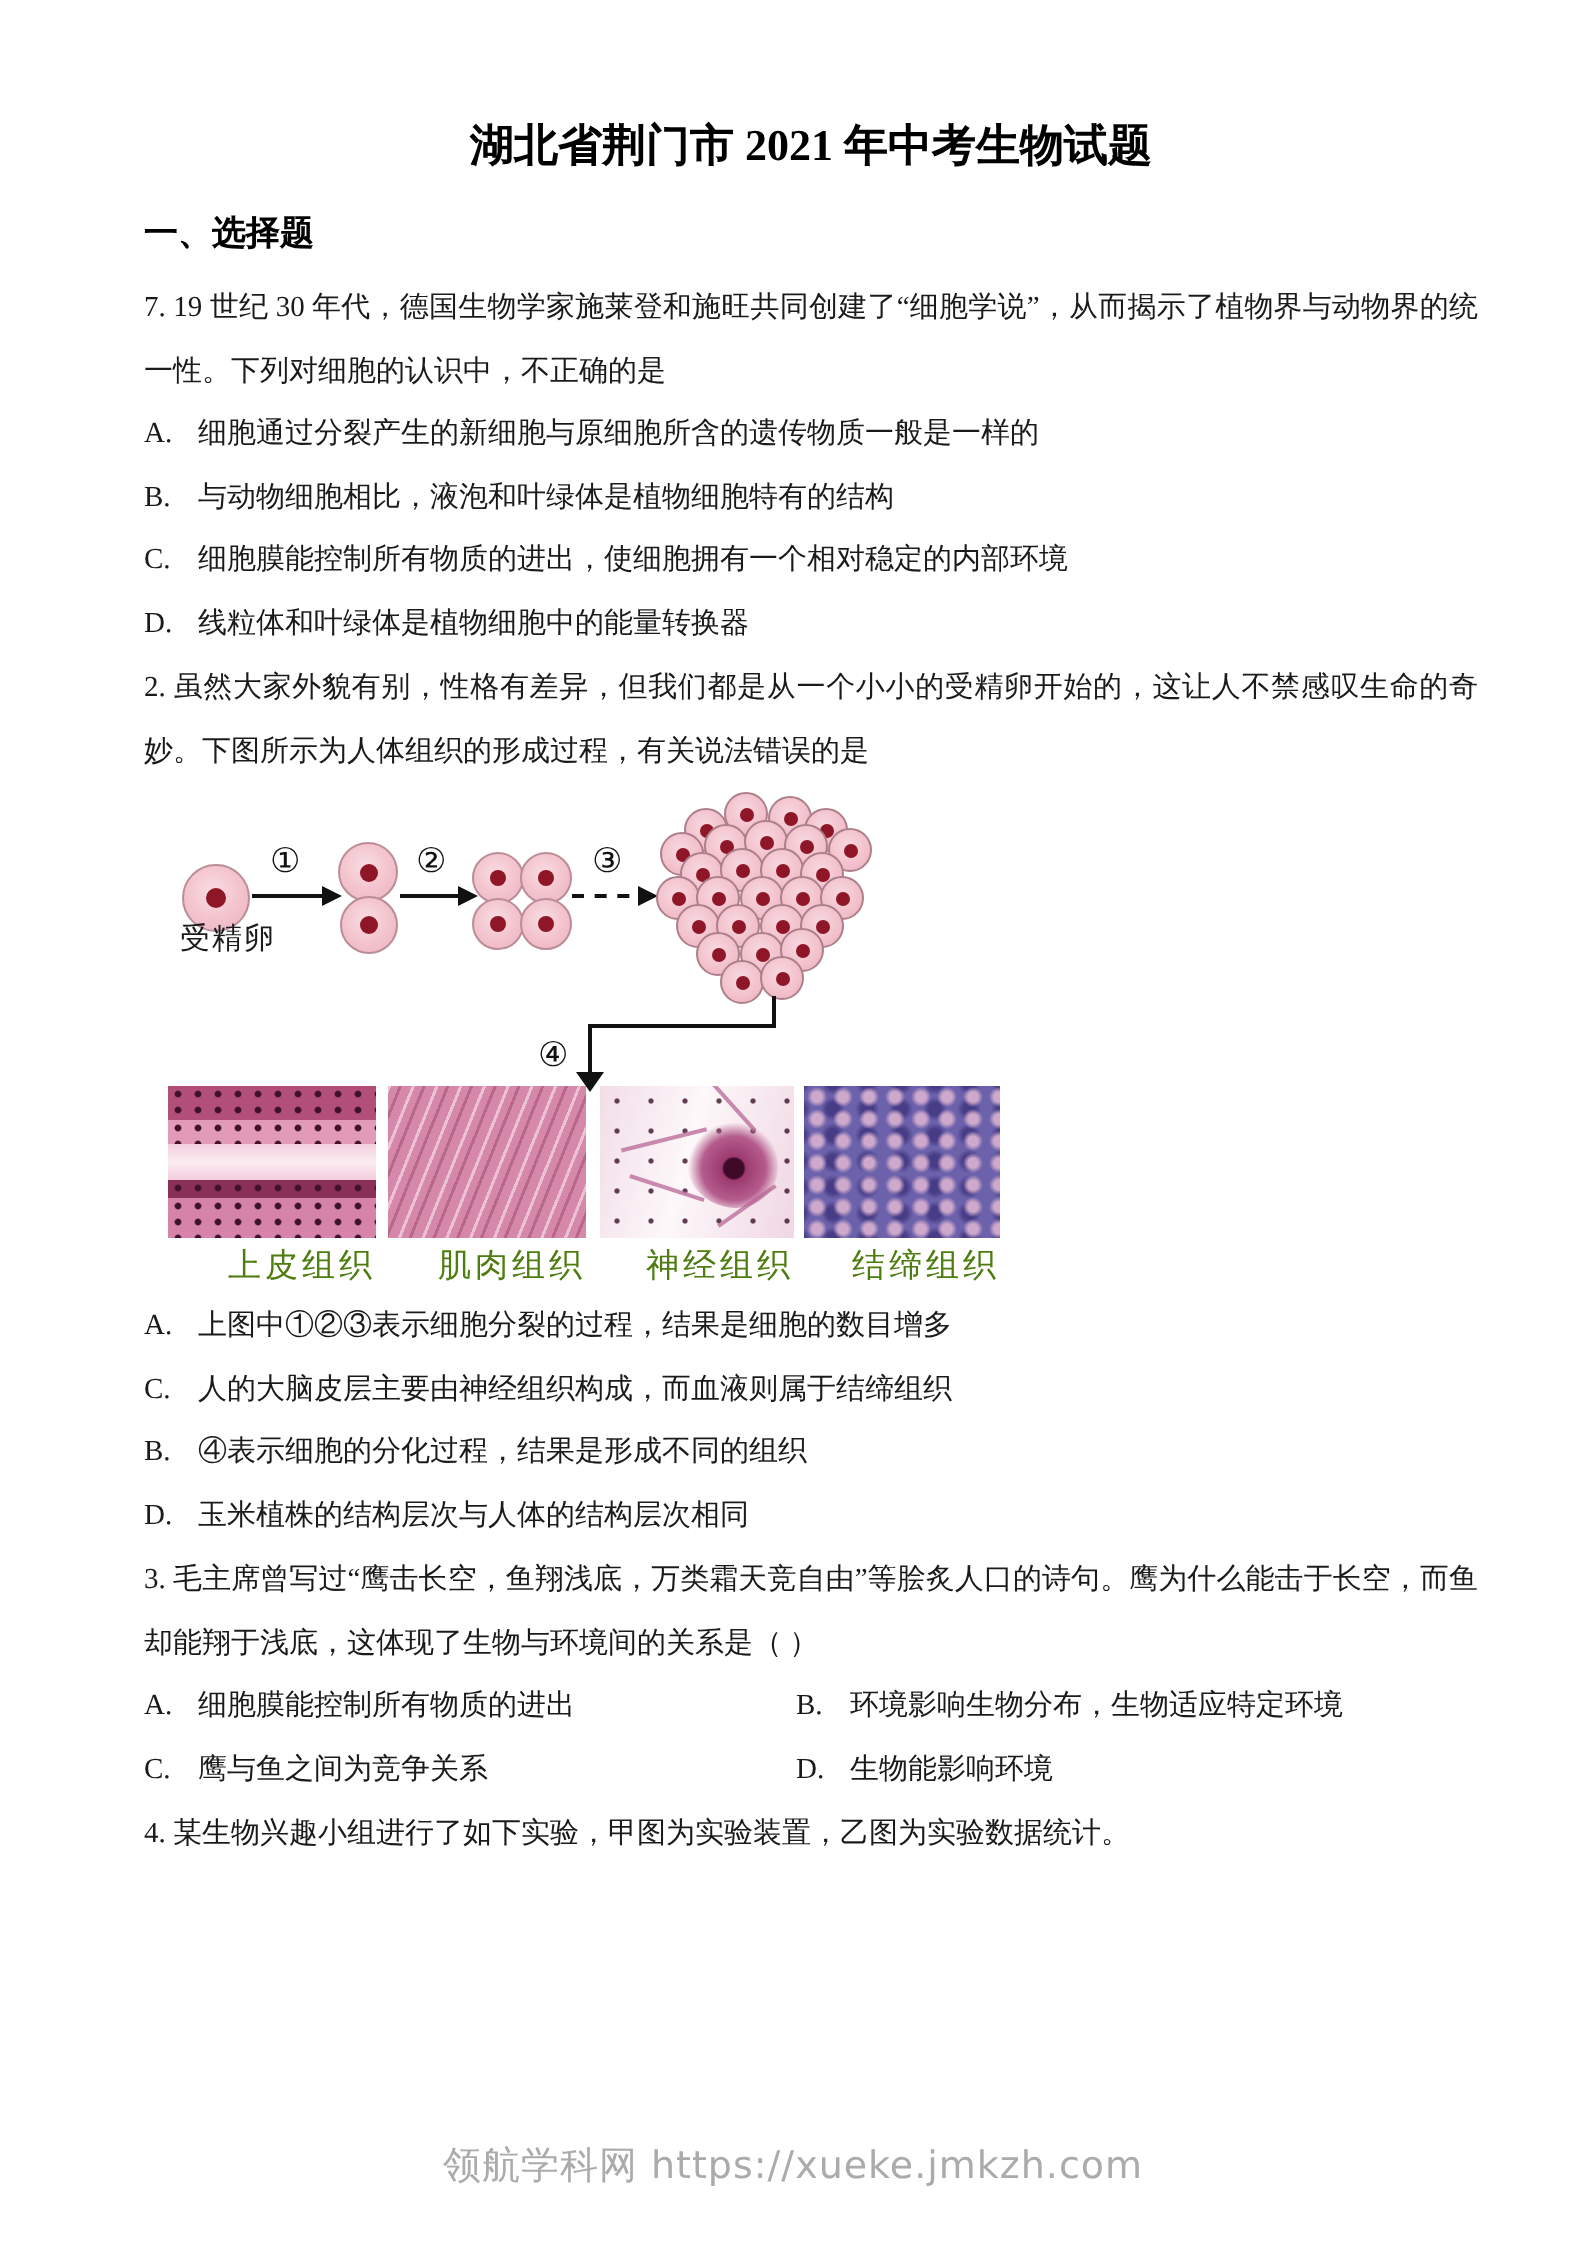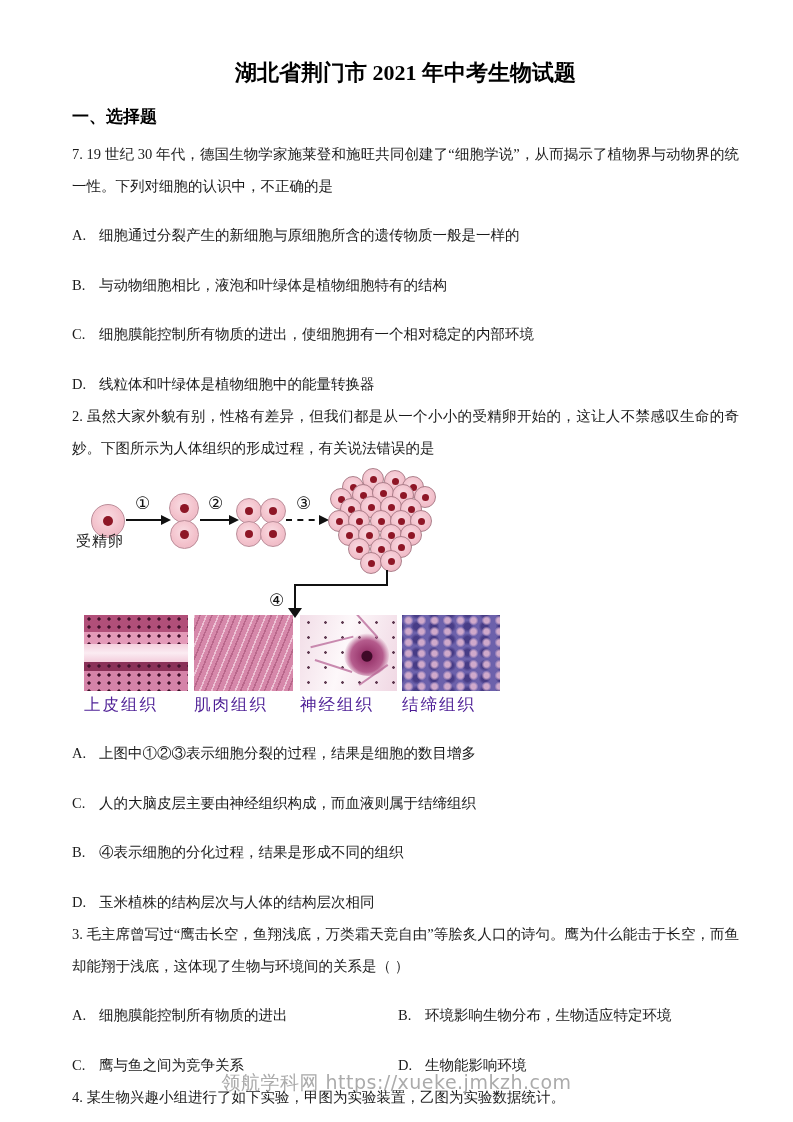--- a/index.html
+++ b/index.html
@@ -34,7 +34,6 @@
   .opt{
     font-size:14.5px;line-height:31.5px;
     white-space:nowrap;
-    margin-top:18px;
   }
   .optlabel{display:inline-block;min-width:27px;}
   .optgrid{display:flex;}

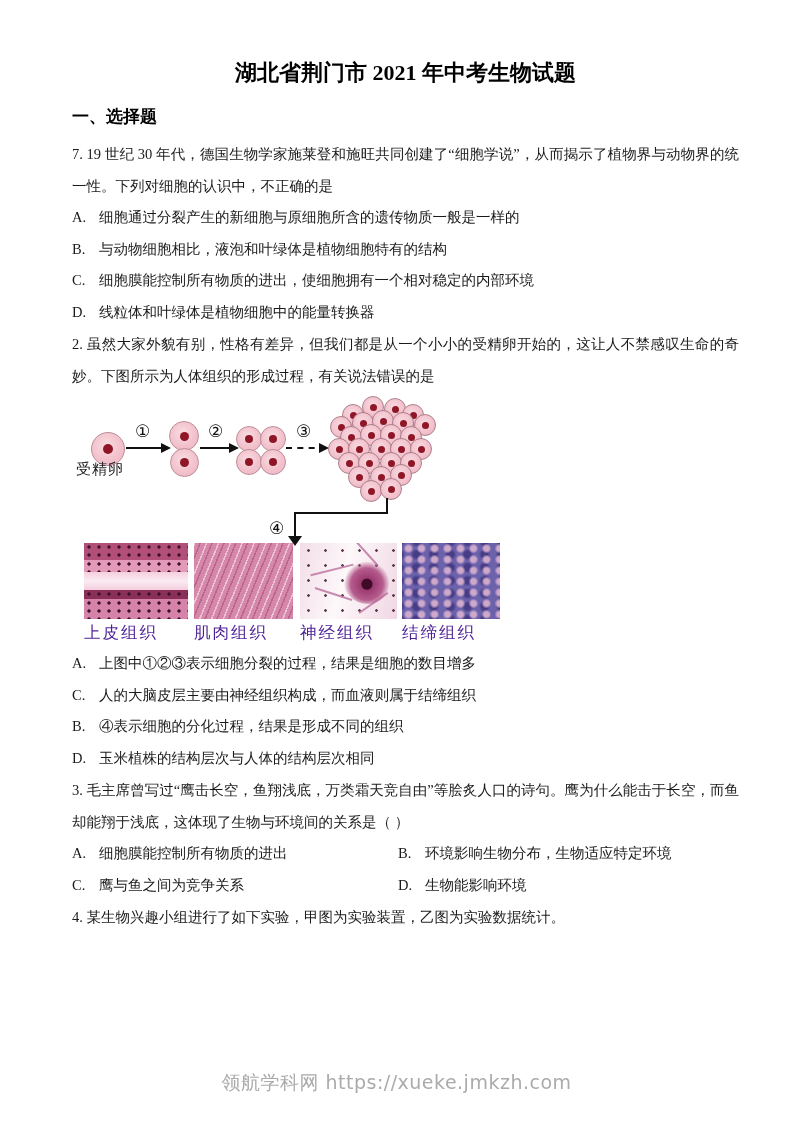--- a/index.html
+++ b/index.html
@@ -55,7 +55,7 @@
   }
   .zylabel{
     position:absolute;left:4px;top:64px;width:62px;
-    text-align:left;font-size:15px;letter-spacing:1px;
+    text-align:right;font-size:15px;letter-spacing:1px;
   }
   .harrow{position:absolute;height:0;border-top:2px solid #111;}
   .harrow.dashed{border-top-style:dashed;}

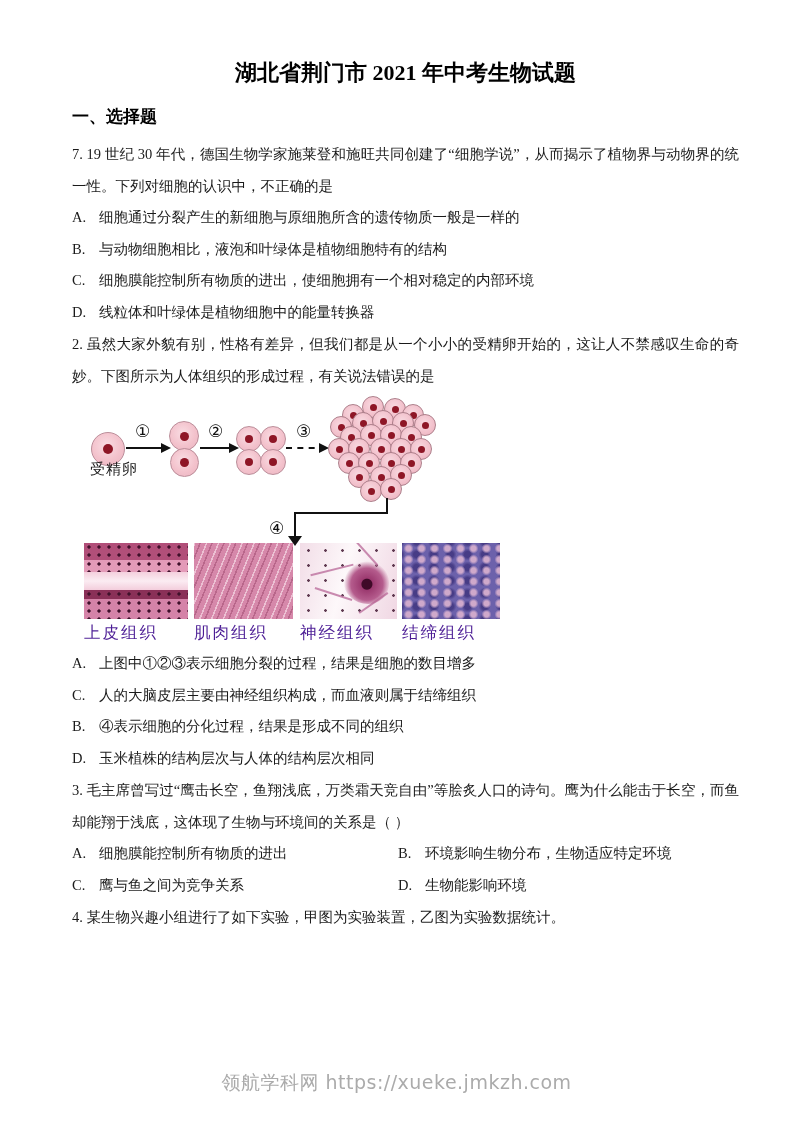--- a/index.html
+++ b/index.html
@@ -134,8 +134,8 @@
     background-position:0 0,6px 5px;
   }
   .tlabel{
-    position:absolute;top:226px;text-align:left;
-    font-size:16.5px;letter-spacing:2px;color:#4c1d95;
+    position:absolute;top:226px;text-align:right;
+    font-size:16.5px;letter-spacing:2px;color:#4d7c0f;
   }
   .tl1{left:12px;width:104px;}
   .tl2{left:122px;width:99px;}

